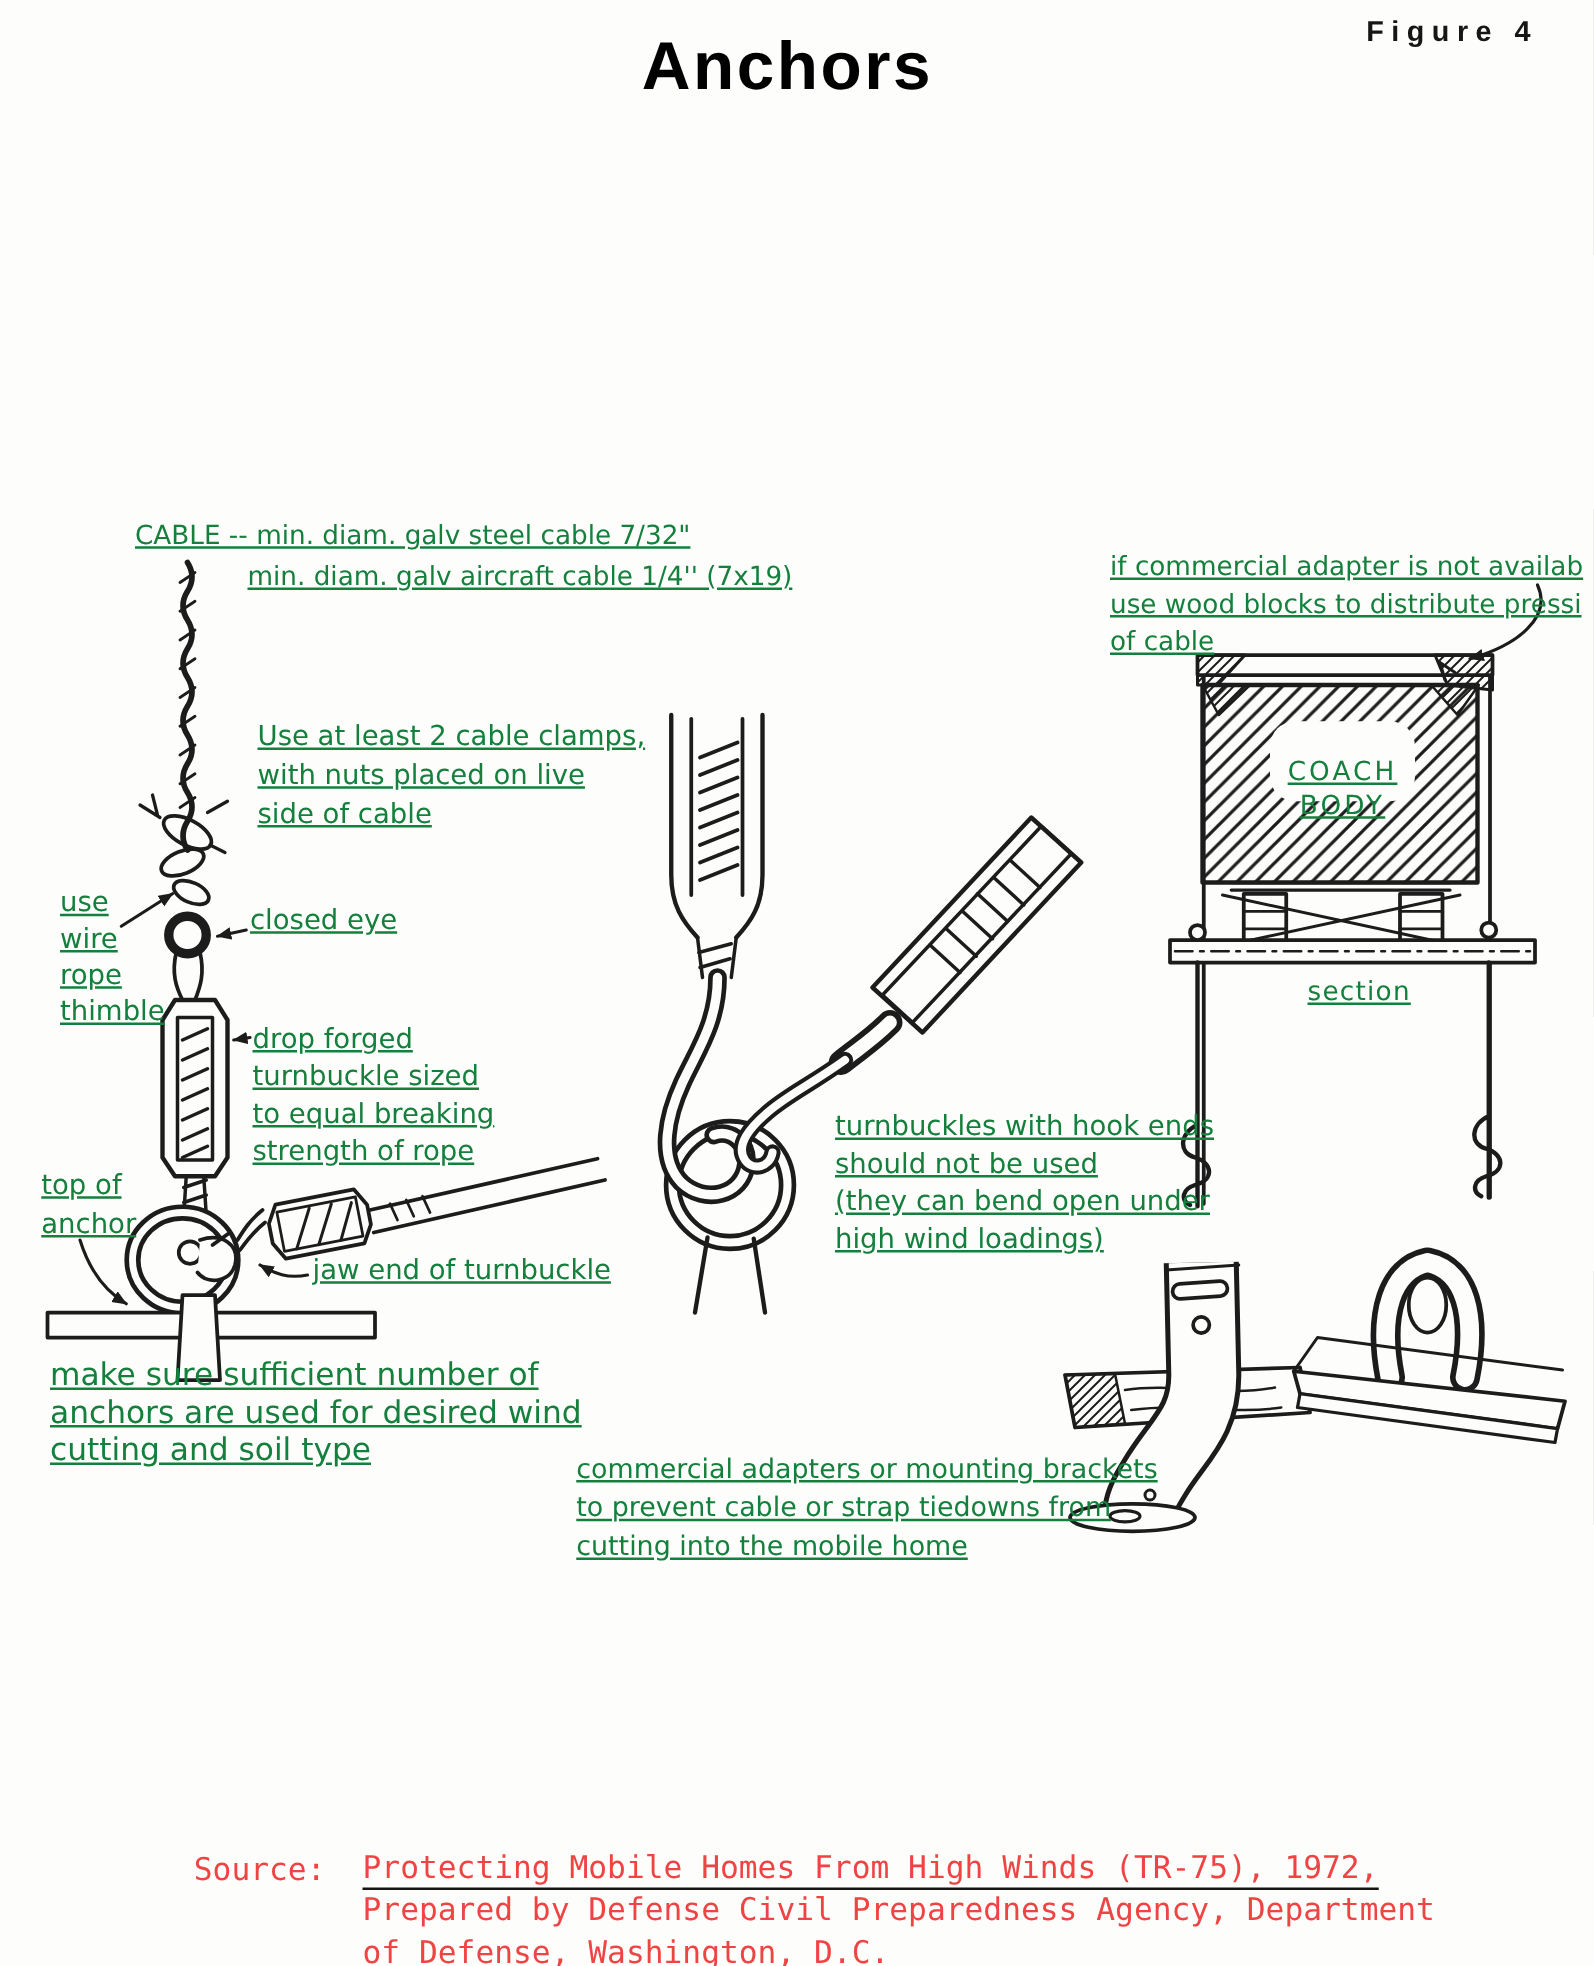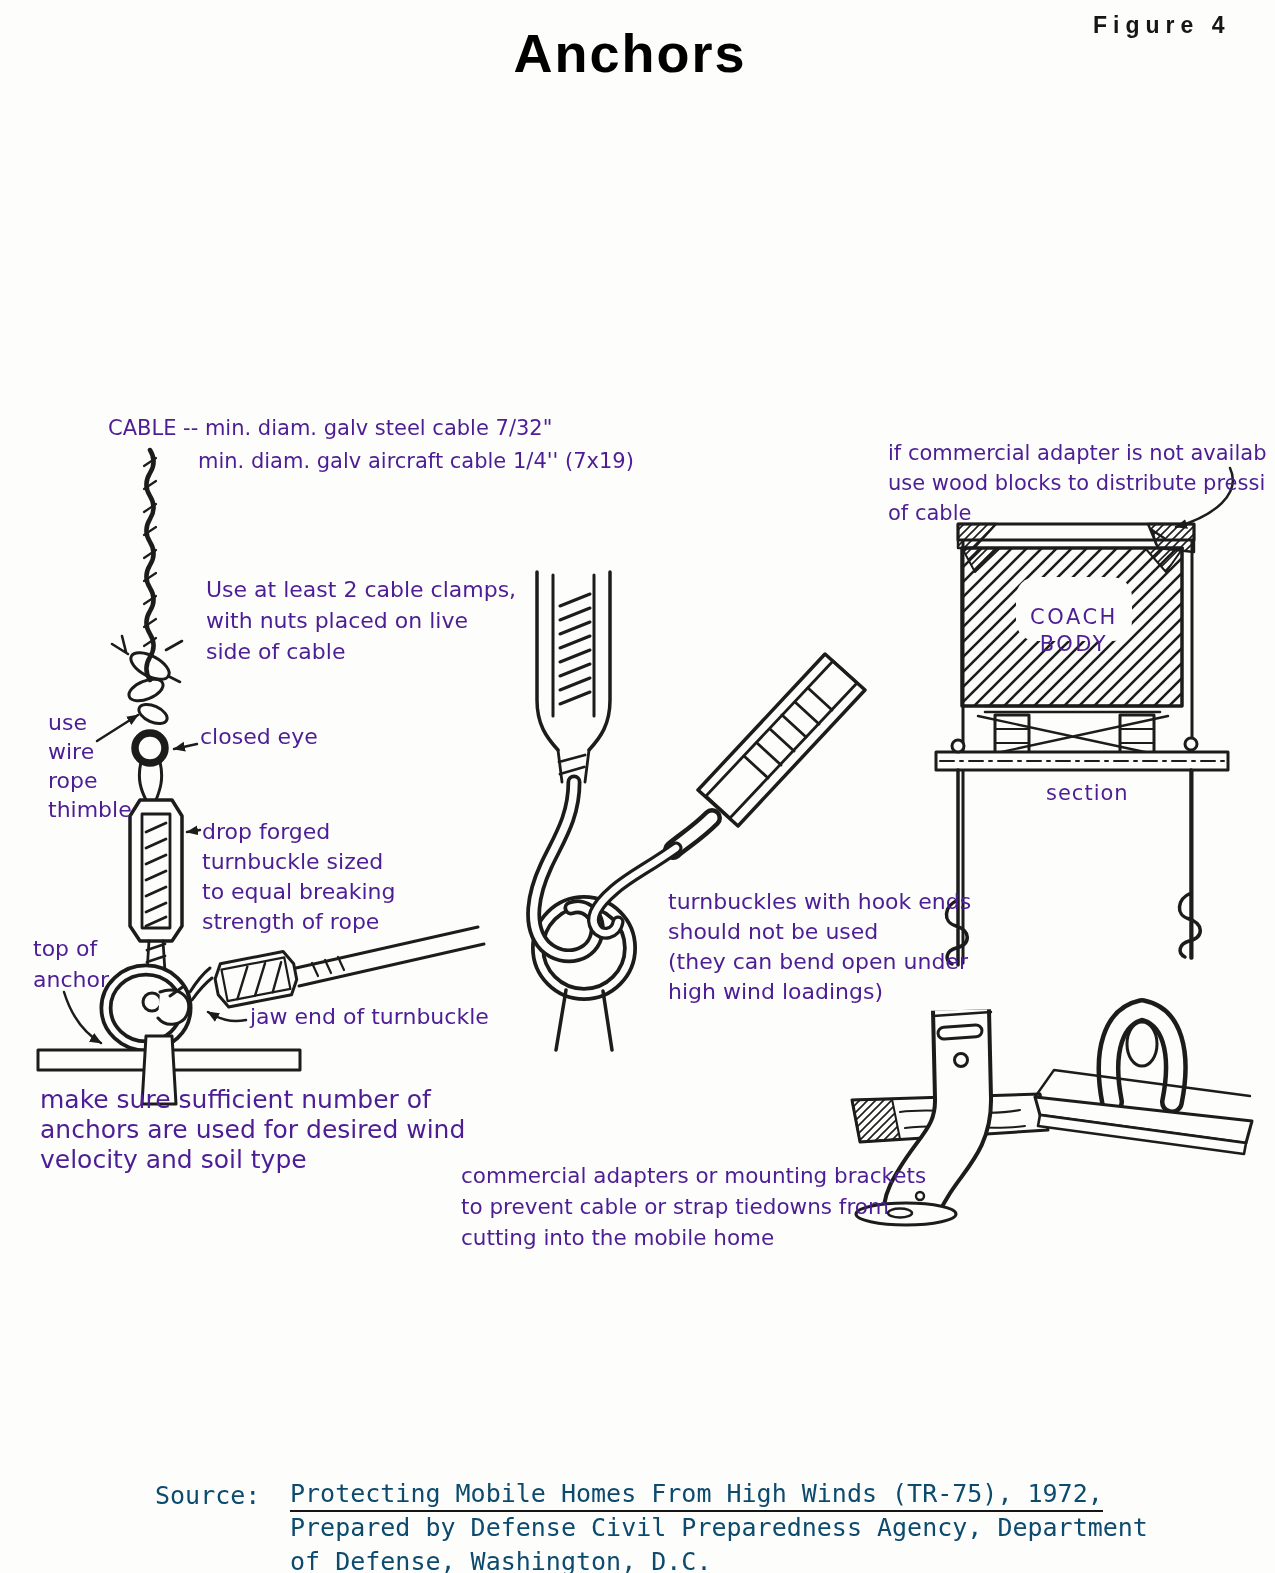--- a/index.html
+++ b/index.html
@@ -9,7 +9,7 @@
     font-family:"DejaVu Sans",sans-serif;color:#1c1c1c;
   }
   .abs{position:absolute;white-space:nowrap;}
-  .hand{font-family:"DejaVu Sans",sans-serif;color:#4c1d95;}
+  .hand{font-family:"DejaVu Sans",sans-serif;color:#15803d;text-decoration:underline;}
   .title{
     font-family:"Liberation Sans",sans-serif;font-weight:bold;
     font-size:54px;letter-spacing:2px;color:#000000;

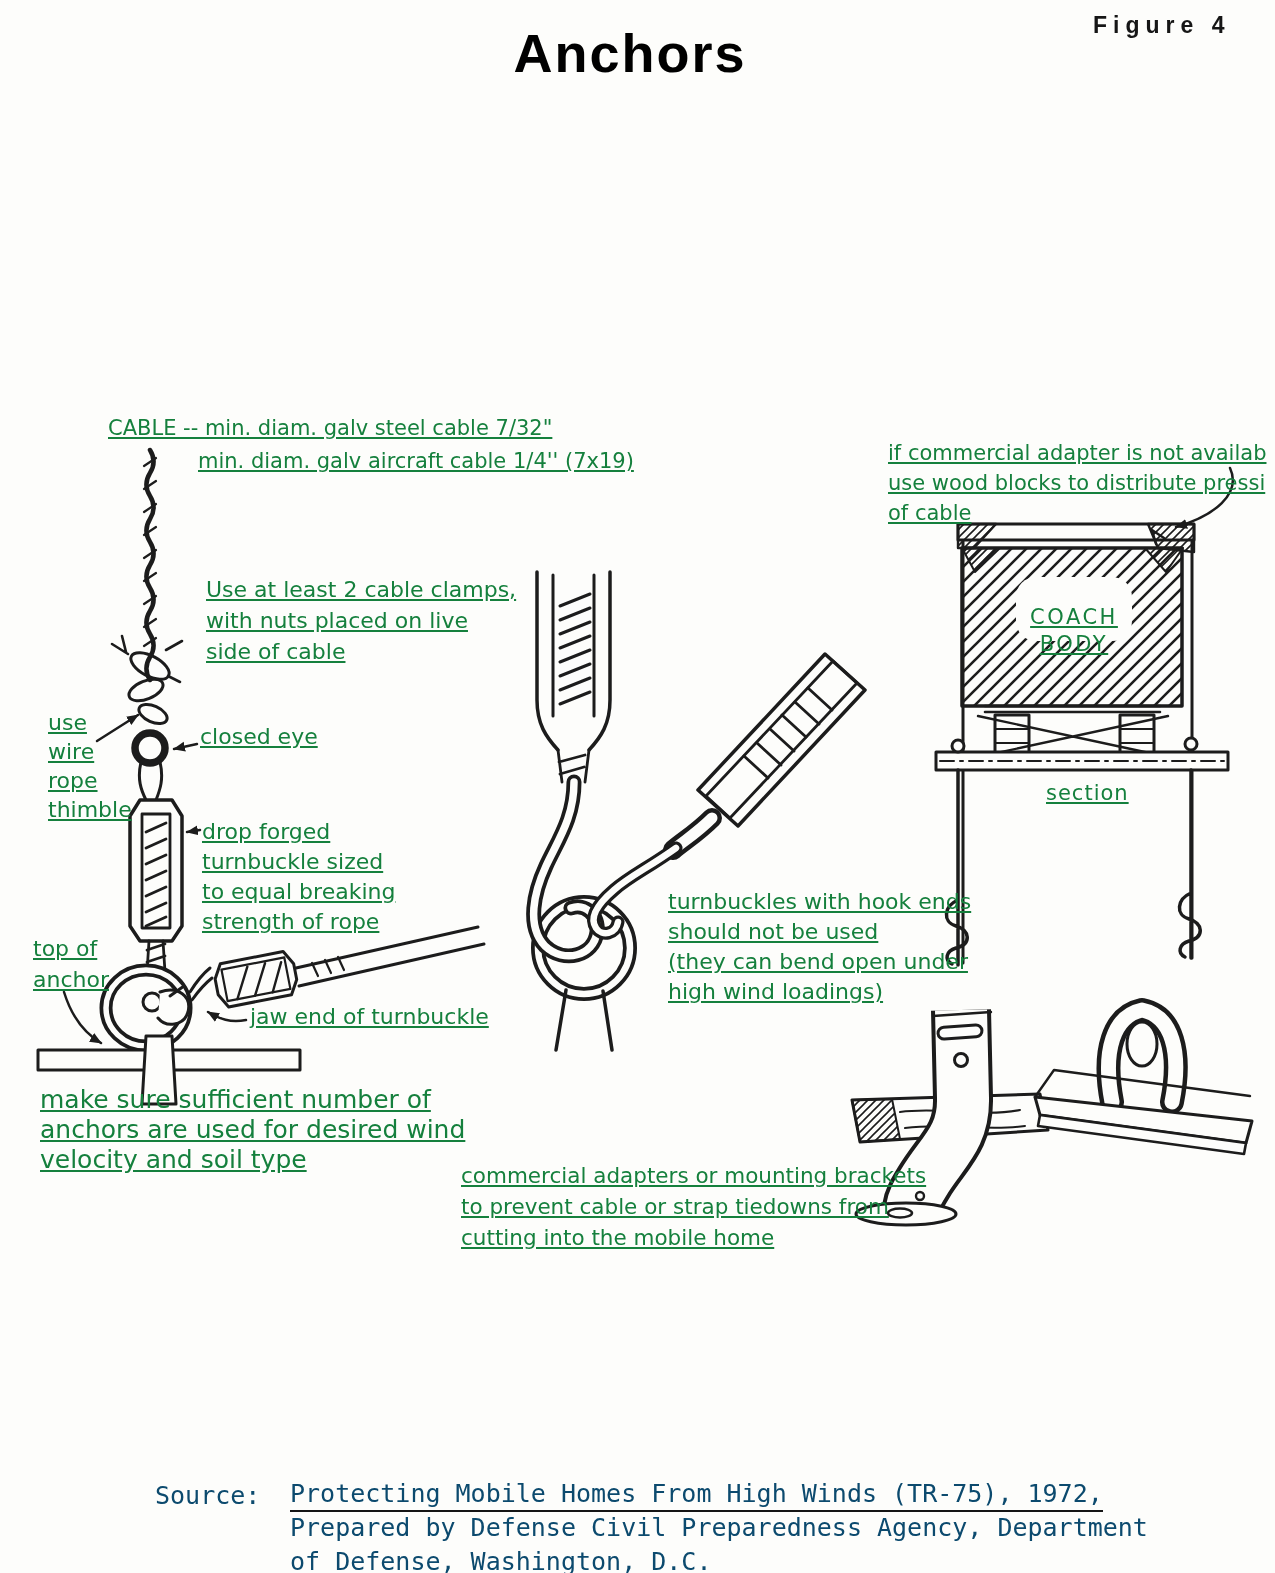--- a/index.html
+++ b/index.html
@@ -218,7 +218,7 @@
   <div class="abs txt hand s225" style="left:40px;top:1085px;">
     <div>make sure sufficient number of</div>
     <div>anchors are used for desired wind</div>
-    <div>velocity and soil type</div>
+    <div>cutting and soil type</div>
   </div>
 
   <div class="abs txt hand s22" style="left:668px;top:887px;">

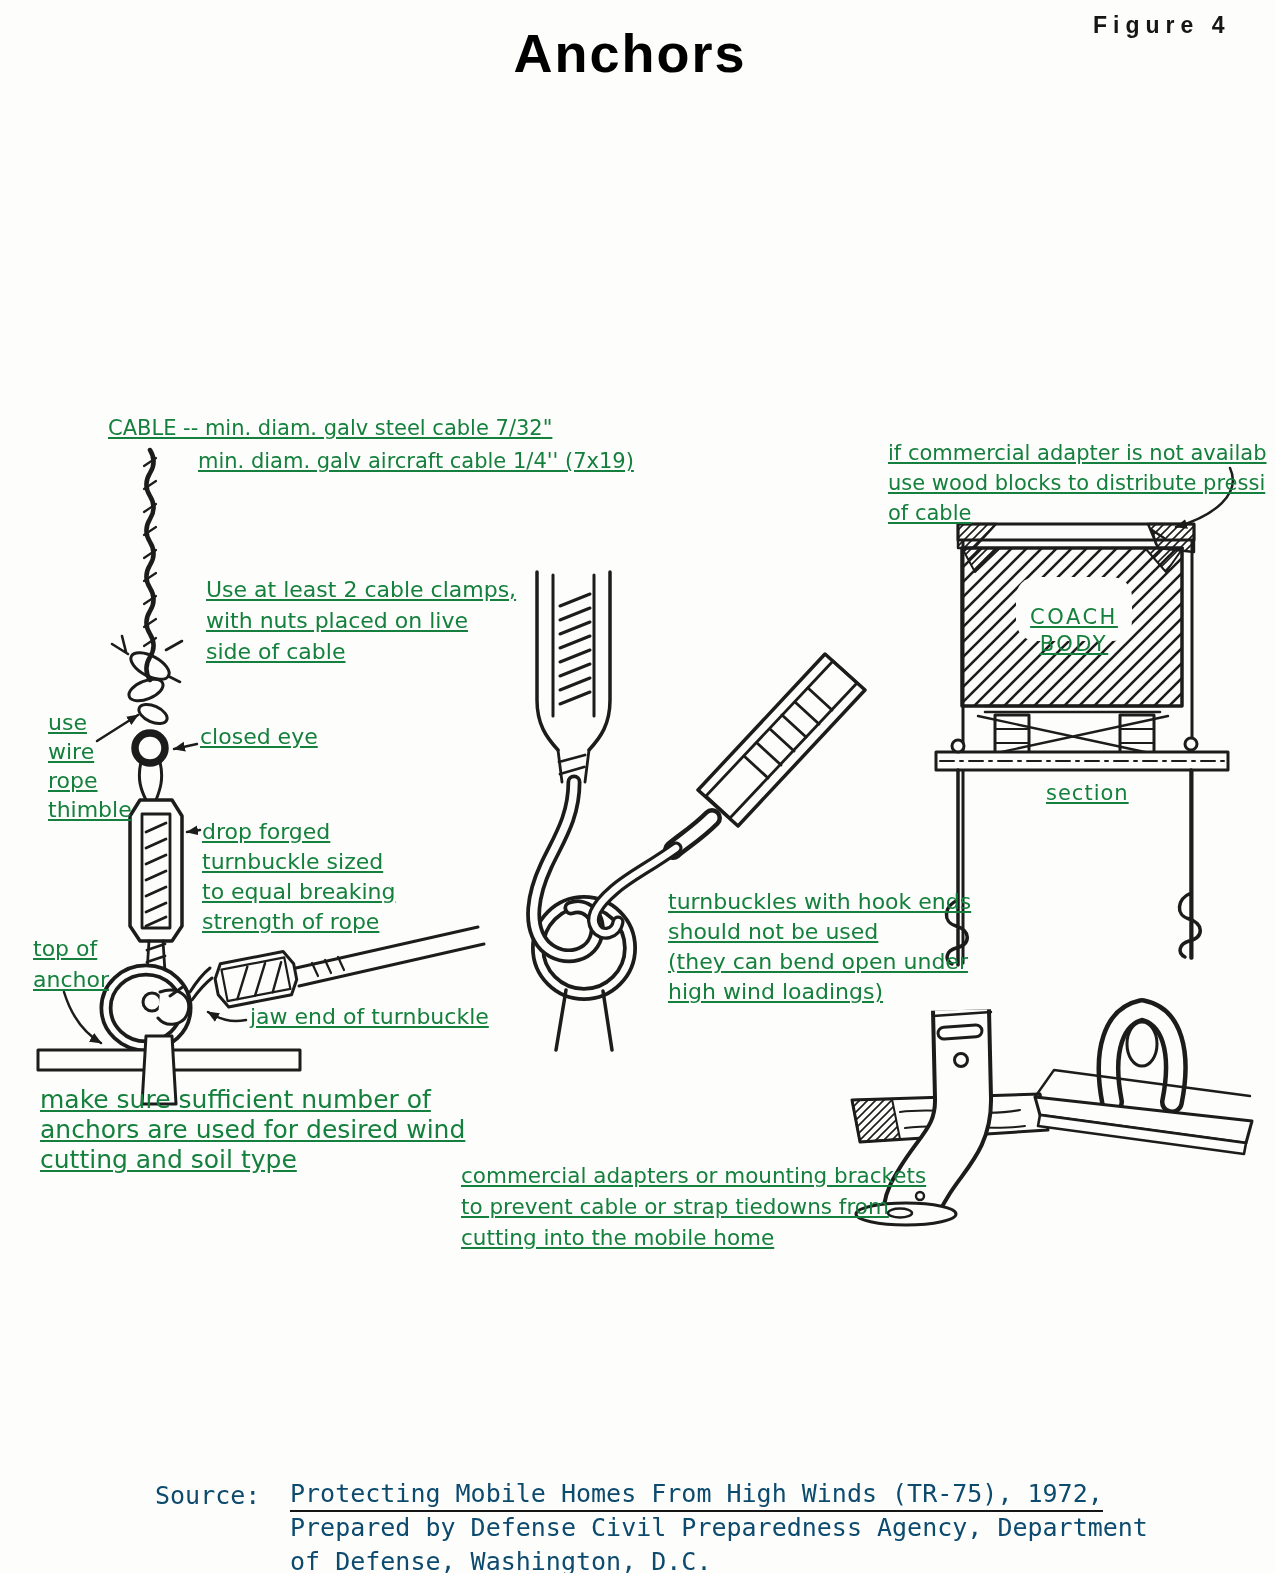--- a/index.html
+++ b/index.html
@@ -18,7 +18,7 @@
     font-family:"Liberation Sans",sans-serif;font-weight:bold;
     font-size:23px;letter-spacing:6px;color:#161616;
   }
-  .mono{font-family:"DejaVu Sans Mono","Liberation Mono",monospace;font-size:25px;color:#0c4a6e;}
+  .mono{font-family:"DejaVu Sans Mono","Liberation Mono",monospace;font-size:25px;color:#ef4444;}
   .underlined{border-bottom:2.5px solid #151515;padding-bottom:2px;}
   .coachlbl{font-size:21px;letter-spacing:2.5px;text-align:center;line-height:27px;margin-top:16px;}
   svg.art{position:absolute;left:0;top:0;z-index:1;}

